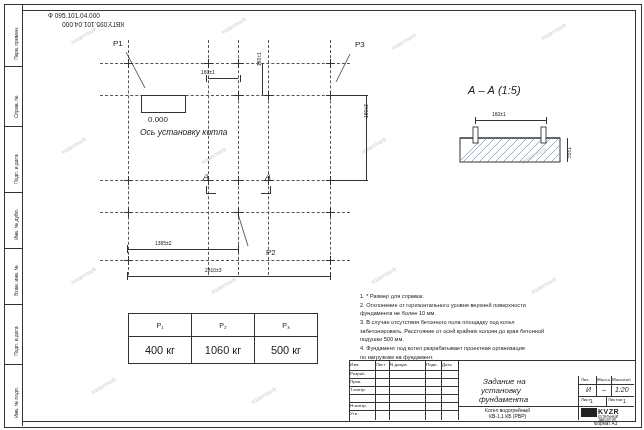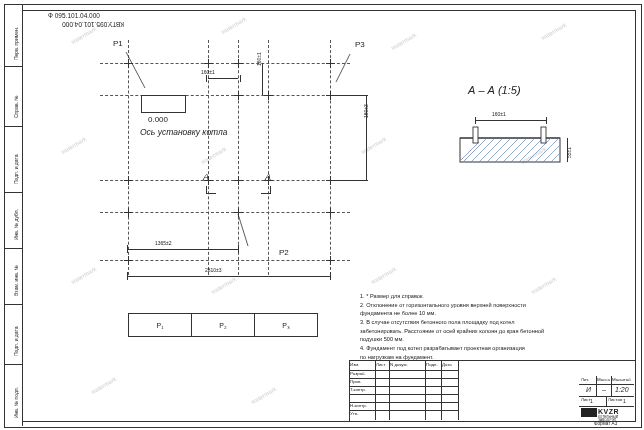--- a/index.html
+++ b/index.html
@@ -123,7 +123,7 @@
     <line x1="350" y1="54" x2="336" y2="82" stroke="#333" stroke-width="0.8"></line>
   </svg>
   <div class="txt" style="left:113px;top:39px;font-size:8px;">Р1</div>
-  <div class="txt" style="left:246px;top:248px;font-size:8px;padding-left:33px;">Р2</div>
+  <div class="txt" style="left:233px;top:248px;font-size:8px;padding-left:33px;">Р2</div>
   <div class="txt" style="left:355px;top:40px;font-size:8px;">Р3</div>
 
   <div class="abs" style="left:141px;top:95px;width:43px;height:16px;border:1px solid #333;">

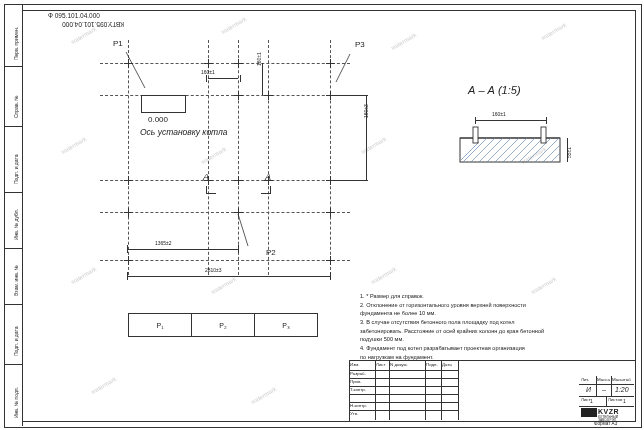--- a/index.html
+++ b/index.html
@@ -212,6 +212,11 @@
       <td style="width:62px;height:22px;"><span>Р₂</span></td>
       <td style="width:62px;height:22px;"><span>Р₃</span></td>
     </tr>
+    <tr>
+      <td style="height:26px;font-size:11px;"><span>400 кг</span></td>
+      <td style="height:26px;font-size:11px;"><span>1060 кг</span></td>
+      <td style="height:26px;font-size:11px;"><span>500 кг</span></td>
+    </tr>
   </tbody>
     </table>
 

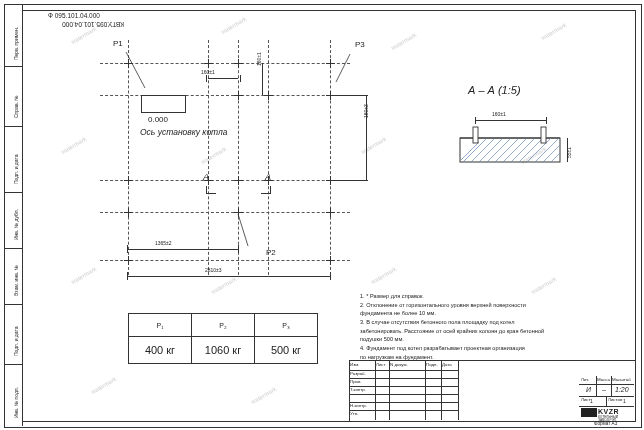--- a/index.html
+++ b/index.html
@@ -246,6 +246,14 @@
   </div>
 
 
+  <div class="abs" style="left:459px;top:376px;width:120px;height:44px;border-right:1.2px solid #333;box-sizing:border-box;">
+    <div class="txt" style="left:24px;top:1px;font-size:8px;font-style:italic;">Задание на</div>
+    <div class="txt" style="left:22px;top:10px;font-size:8px;font-style:italic;">установку</div>
+    <div class="txt" style="left:20px;top:19px;font-size:8px;font-style:italic;">фундамента</div>
+    <div class="ln" style="left:0;top:30px;width:120px;height:.8px;"></div>
+    <div class="txt" style="left:26px;top:31px;font-size:5px;">Котел водогрейный</div>
+    <div class="txt" style="left:30px;top:37px;font-size:5px;">КВ-1,1 КБ (РВР)</div>
+  </div>
 
   <div class="abs" style="left:579px;top:376px;width:55px;height:44px;">
     <div class="ln" style="left:0;top:8px;width:55px;height:.8px;"></div>

